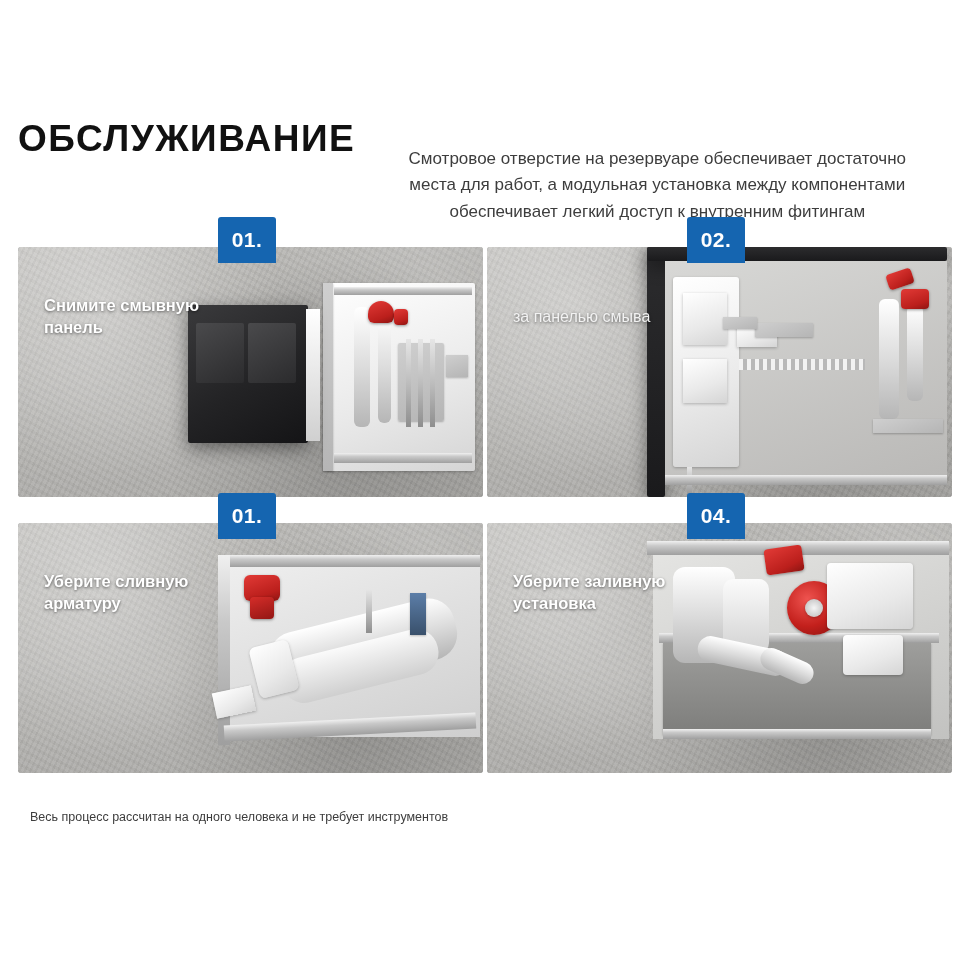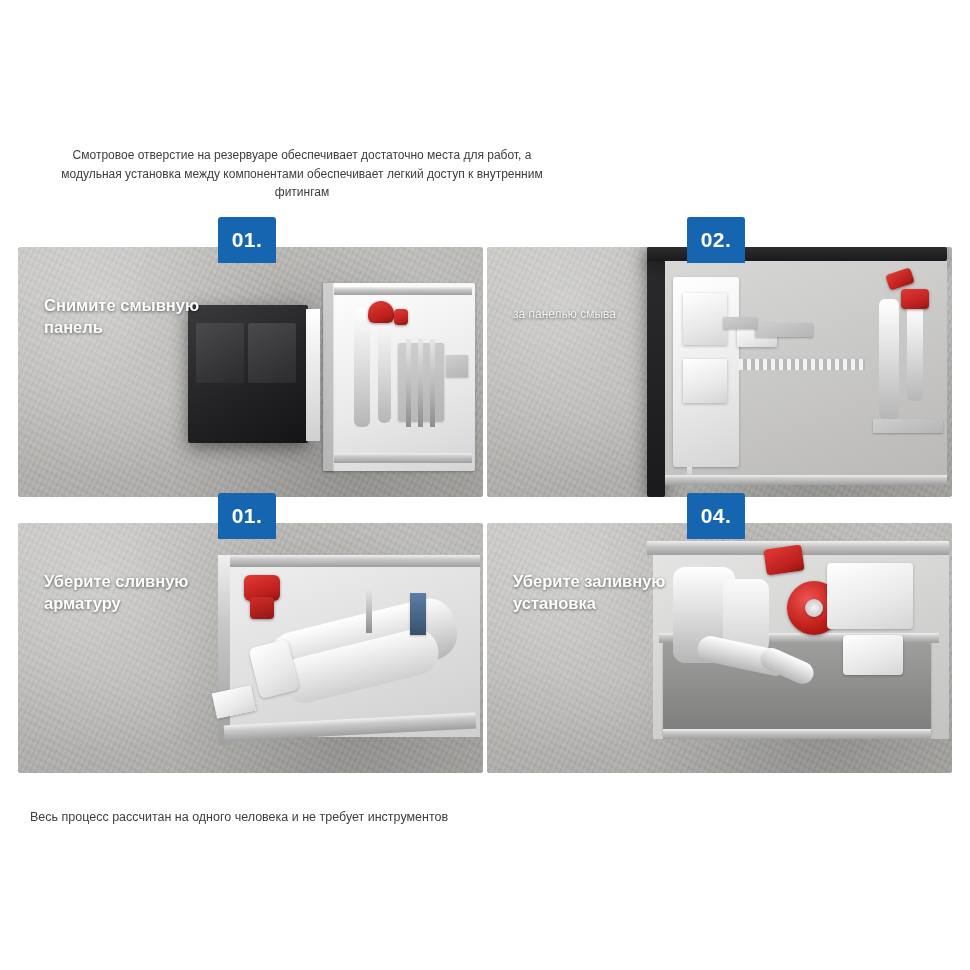--- a/index.html
+++ b/index.html
@@ -201,6 +201,7 @@
 <div class="page">
 
   <div class="header">
+    <div class="title">ОБСЛУЖИВАНИЕ</div>
     <div class="intro">Смотровое отверстие на резервуаре обеспечивает достаточно места для работ, а модульная установка между компонентами обеспечивает легкий доступ к внутренним фитингам</div>
   </div>
 

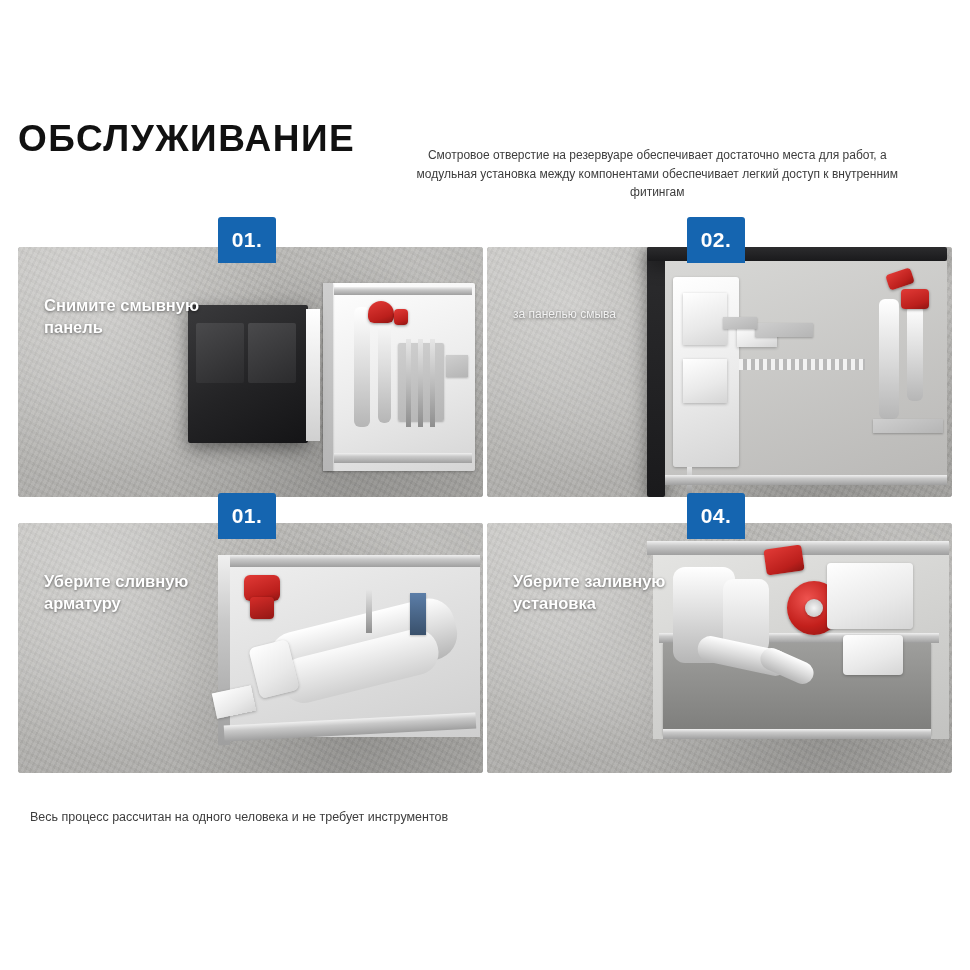--- a/index.html
+++ b/index.html
@@ -45,7 +45,7 @@
     margin-left: 42px;
     margin-top: 26px;
     width: 520px;
-    font-size: 12px;
+    font-size: 17px;
     line-height: 1.55;
     color: #3d3d3d;
     text-align: center;

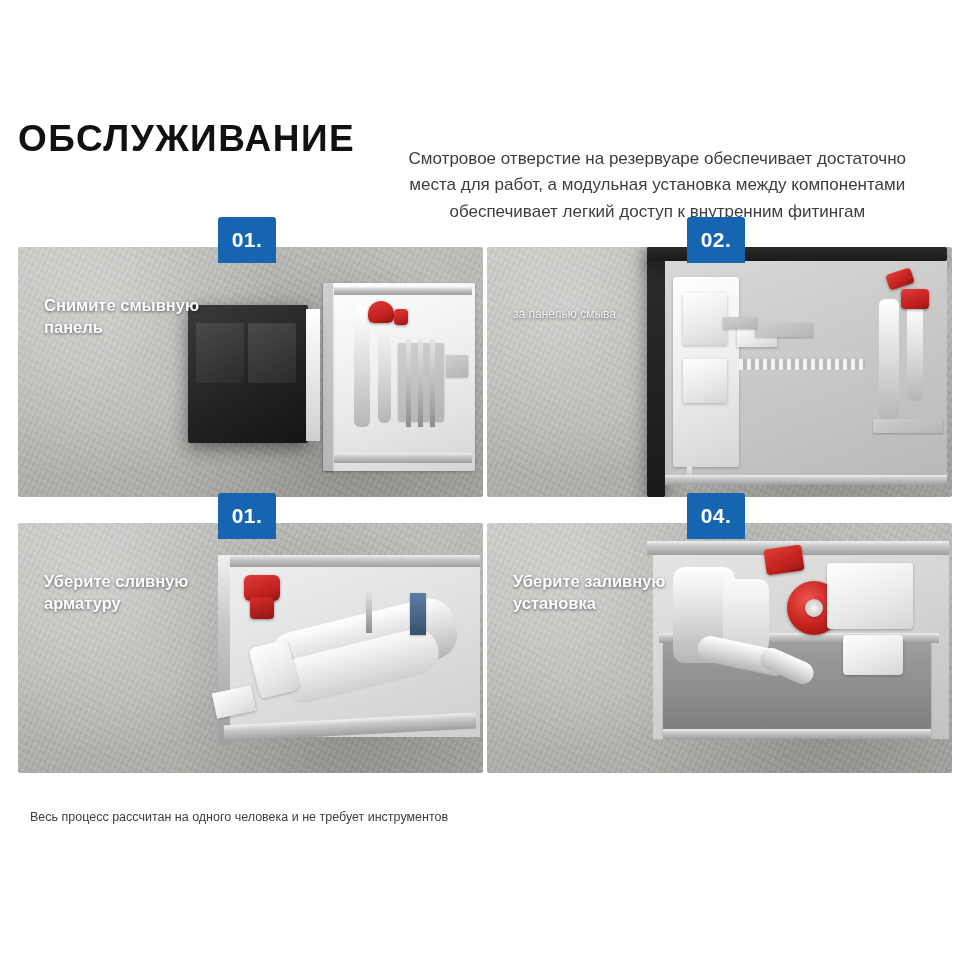--- a/index.html
+++ b/index.html
@@ -120,7 +120,7 @@
   .caption-sub {
     display: block;
     margin-top: 9px;
-    font-size: 12px;
+    font-size: 16px;
     font-weight: normal;
     color: #f2f2f2;
     text-shadow: 0 1px 3px rgba(0,0,0,0.5);

